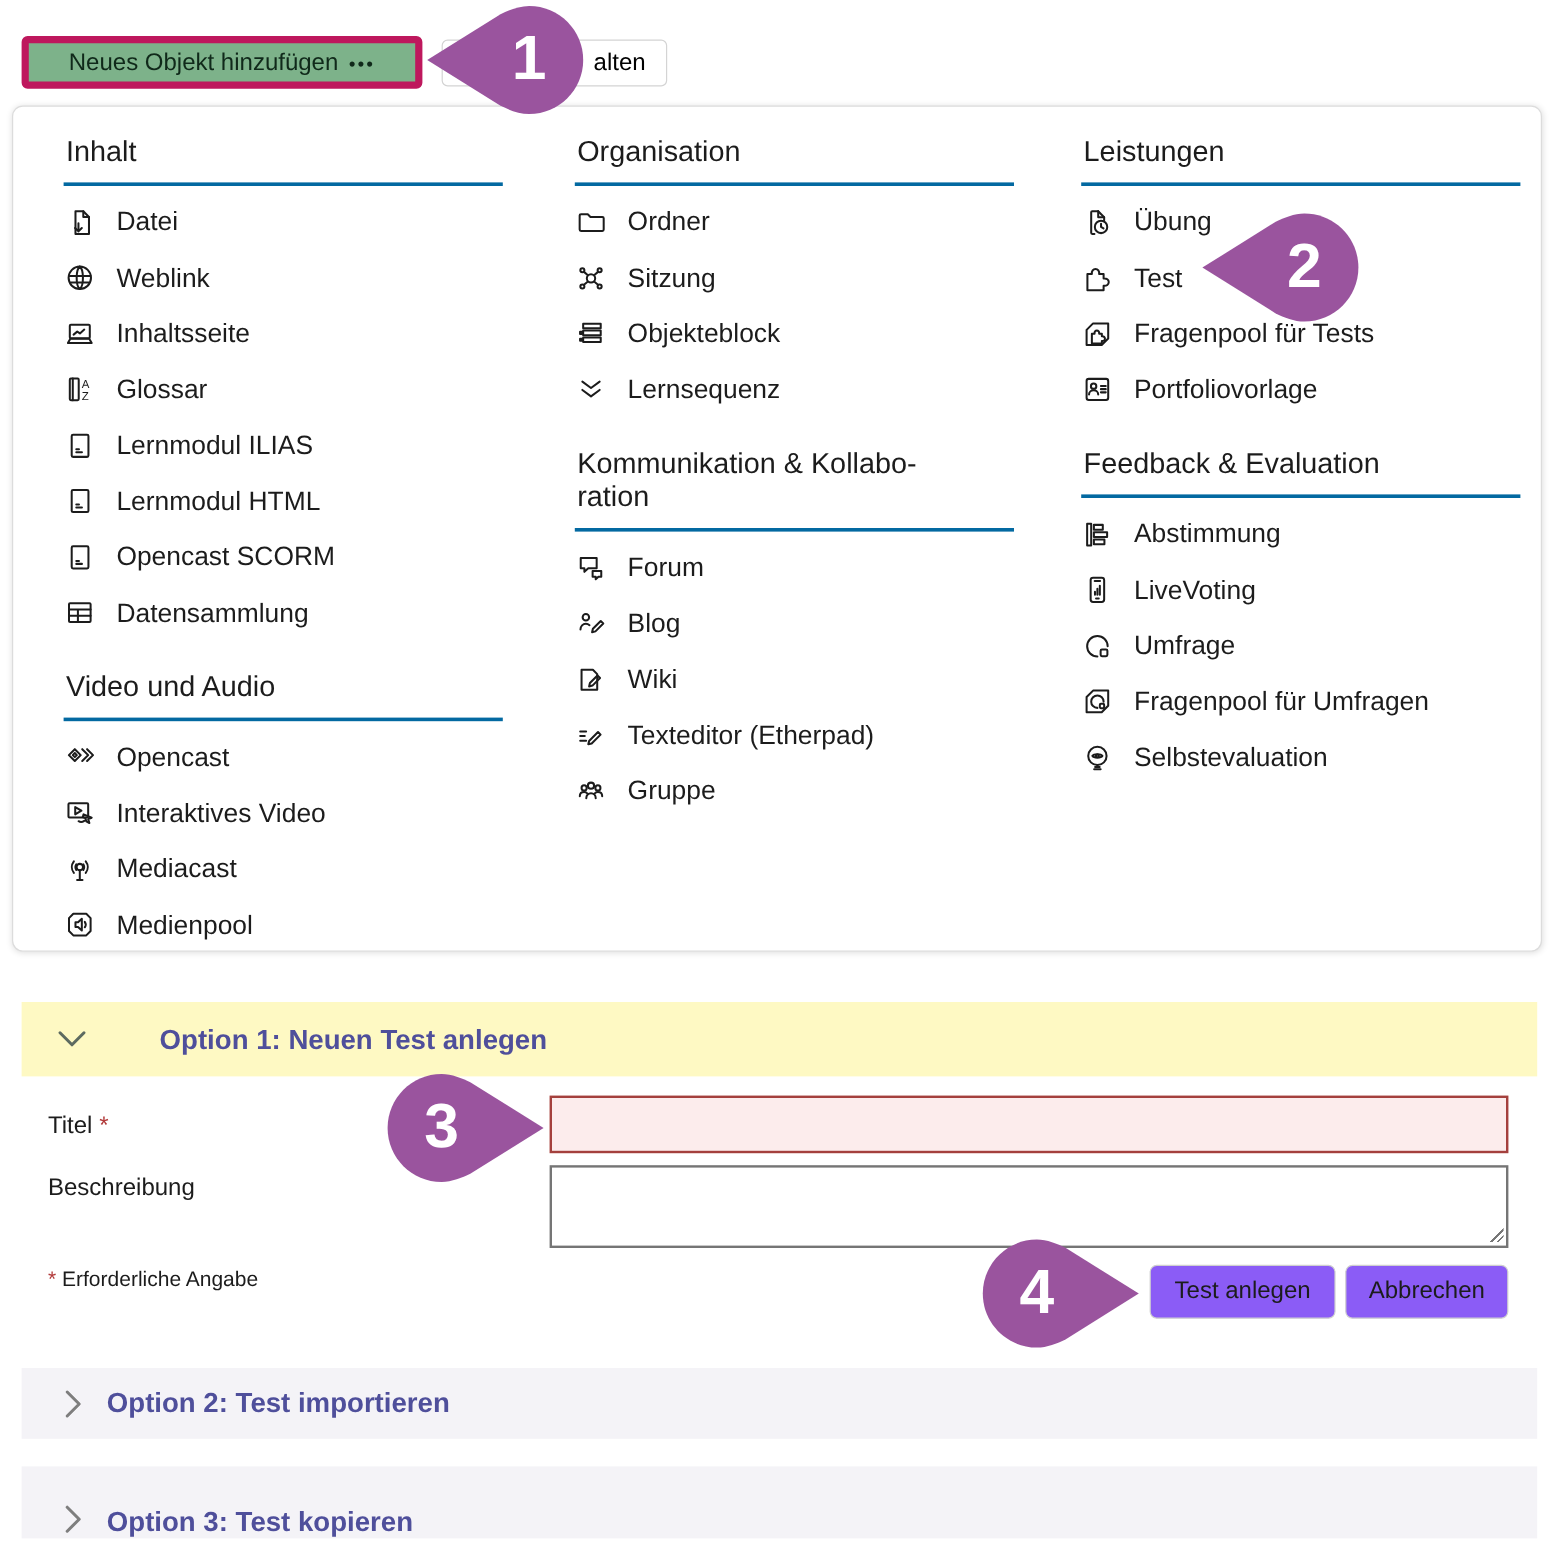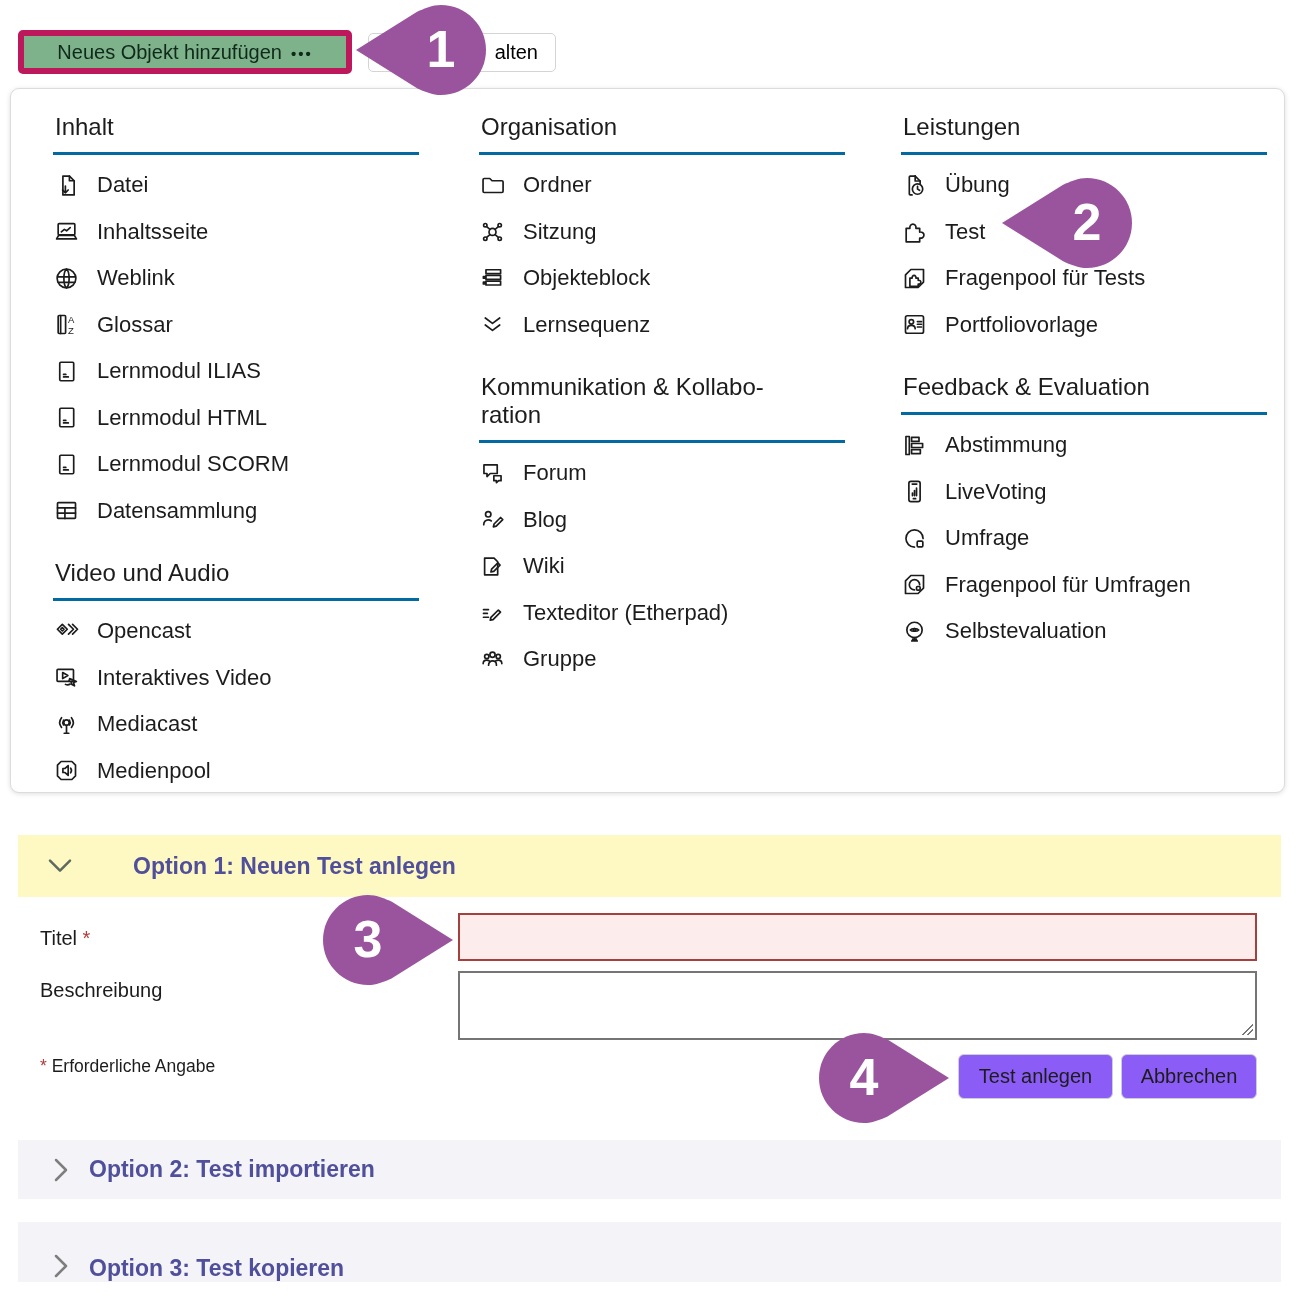--- a/index.html
+++ b/index.html
@@ -112,21 +112,21 @@
         <div class="menu-item">
           <span class="mi-icon">
             <svg viewBox="0 0 24 24">
+              <circle cx="12" cy="12" r="8.3"></circle>
+              <path d="M12 3.7c-3.1 2.3-3.1 14.3 0 16.6M12 3.7c3.1 2.3 3.1 14.3 0 16.6M4 10.6h16M4.7 15.4h14.6"></path>
+            </svg>
+          </span>
+          <span class="mi-label">Weblink</span>
+        </div>
+        <div class="menu-item">
+          <span class="mi-icon">
+            <svg viewBox="0 0 24 24">
               <rect x="4.6" y="5" width="14.8" height="10" rx="0.8"></rect>
               <path d="M3.2 18.6h17.6L19 15.4H5z"></path>
               <path d="m7.4 12.3 2.7-2.2 2 1.3 3.2-2.8"></path>
             </svg>
           </span>
           <span class="mi-label">Inhaltsseite</span>
-        </div>
-        <div class="menu-item">
-          <span class="mi-icon">
-            <svg viewBox="0 0 24 24">
-              <circle cx="12" cy="12" r="8.3"></circle>
-              <path d="M12 3.7c-3.1 2.3-3.1 14.3 0 16.6M12 3.7c3.1 2.3 3.1 14.3 0 16.6M4 10.6h16M4.7 15.4h14.6"></path>
-            </svg>
-          </span>
-          <span class="mi-label">Weblink</span>
         </div>
         <div class="menu-item">
           <span class="mi-icon">

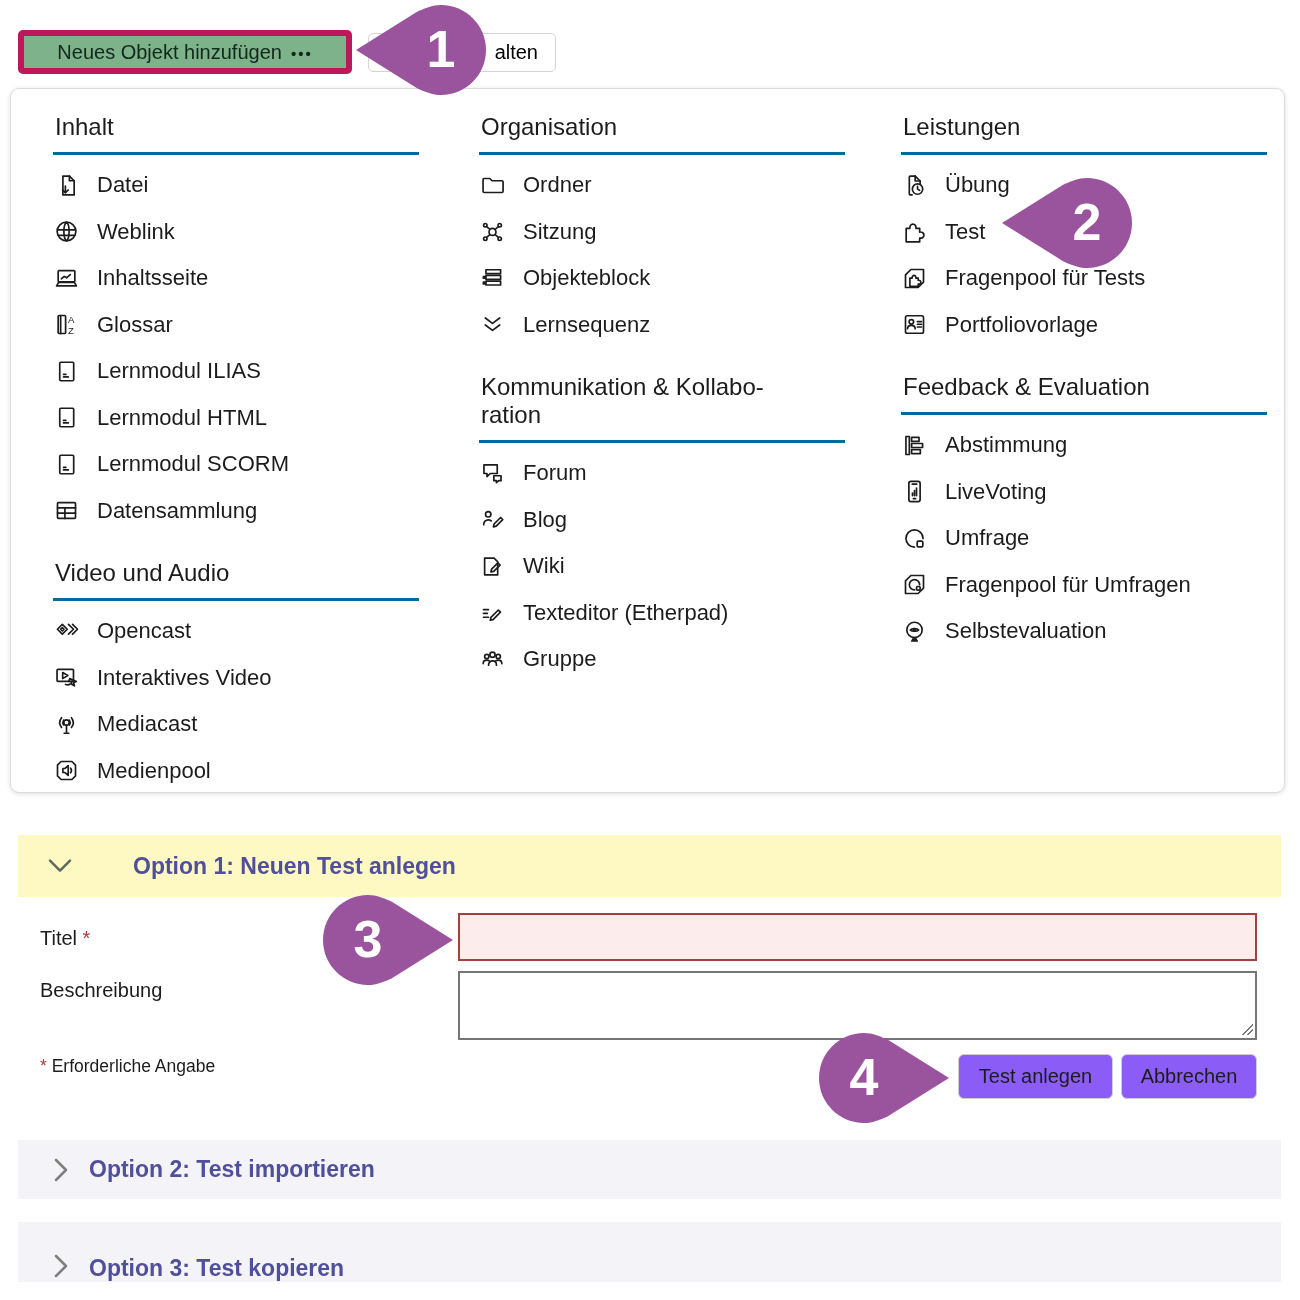--- a/index.html
+++ b/index.html
@@ -164,7 +164,7 @@
               <path d="M9.4 14.6h2M9.4 16.8h4.2"></path>
             </svg>
           </span>
-          <span class="mi-label">Lernmodul SCORM</span>
+          <span class="mi-label">Opencast SCORM</span>
         </div>
         <div class="menu-item">
           <span class="mi-icon">

